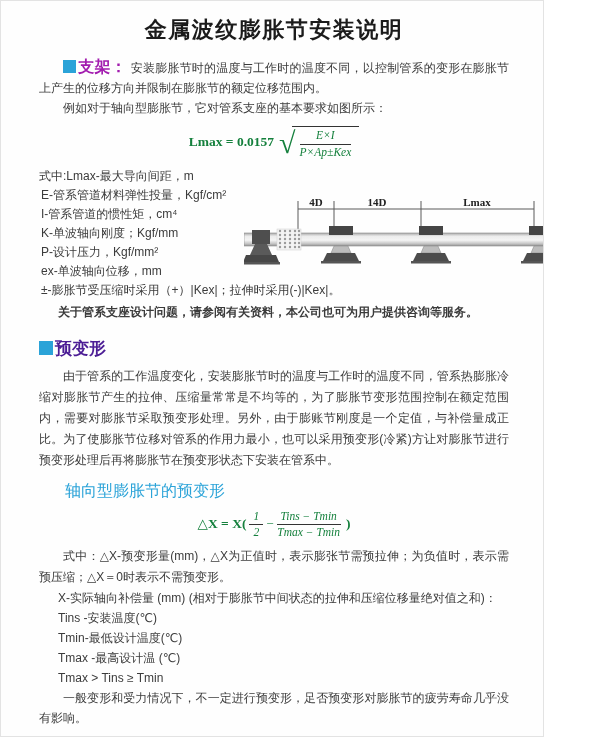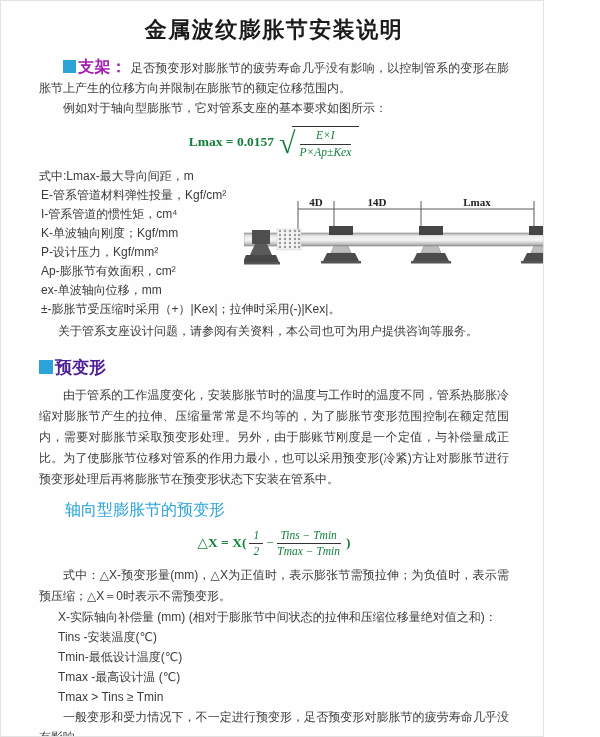--- a/index.html
+++ b/index.html
@@ -55,7 +55,7 @@
   <h1 class="title">金属波纹膨胀节安装说明</h1>
 
   <p class="para indent">
-    <span class="marker"></span><span class="sec-inline">支架：</span><span>足否预变形对膨胀节的疲劳寿命几乎没有影响，以控制管系的变形在膨胀节上产生的位移方向并限制在膨胀节的额定位移范围内。</span>
+    <span class="marker"></span><span class="sec-inline">支架：</span><span>安装膨胀节时的温度与工作时的温度不同，以控制管系的变形在膨胀节上产生的位移方向并限制在膨胀节的额定位移范围内。</span>
   </p>
   <p class="para indent">例如对于轴向型膨胀节，它对管系支座的基本要求如图所示：</p>
 

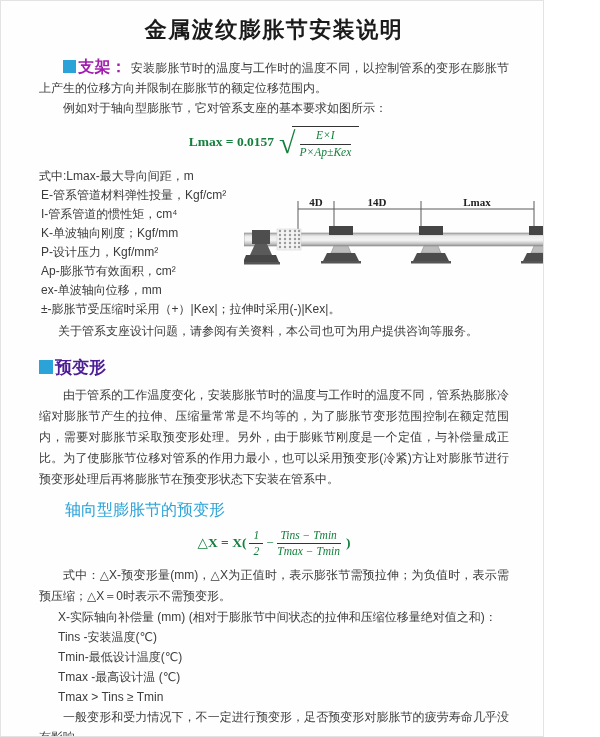--- a/index.html
+++ b/index.html
@@ -69,7 +69,6 @@
     <div class="def def-sub">I-管系管道的惯性矩，cm⁴</div>
     <div class="def def-sub">K-单波轴向刚度；Kgf/mm</div>
     <div class="def def-sub">P-设计压力，Kgf/mm²</div>
-    <div class="def def-sub">Ap-膨胀节有效面积，cm²</div>
     <div class="def def-sub">ex-单波轴向位移，mm</div>
 
     <svg class="diagram" width="352" height="74" viewBox="0 0 352 74">

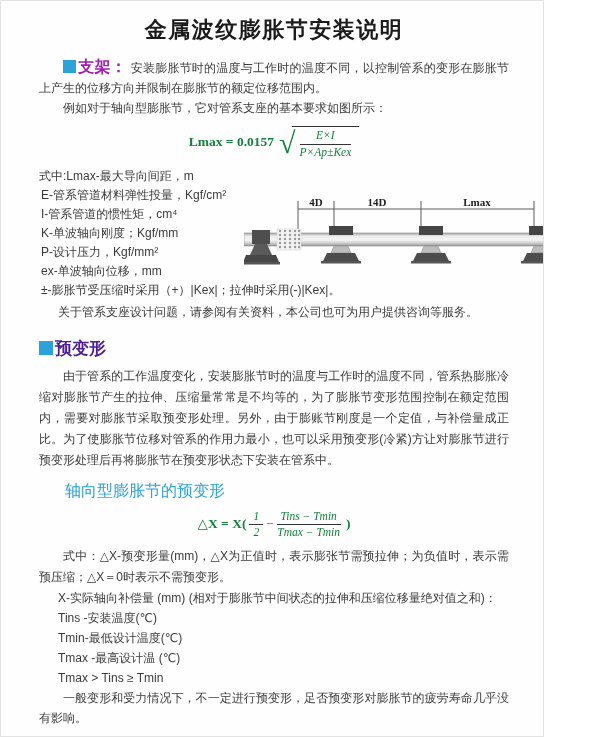--- a/index.html
+++ b/index.html
@@ -36,7 +36,7 @@
   .def { line-height:19px; }
   .def-sub { margin-left:2px; }
   .def-note { line-height:19px; margin:0 0 0 2px; }
-  .def-note2 { line-height:19px; margin:3px 0 0 19px; }
+  .def-note2 { line-height:19px; margin:3px 0 0 19px;font-weight:bold; }
   .diagram { position:absolute; top:29px; left:205px; }
   h2.sec {
     color:#4c1d95; font-size:17px; font-weight:bold; margin:15px 0 6px;

